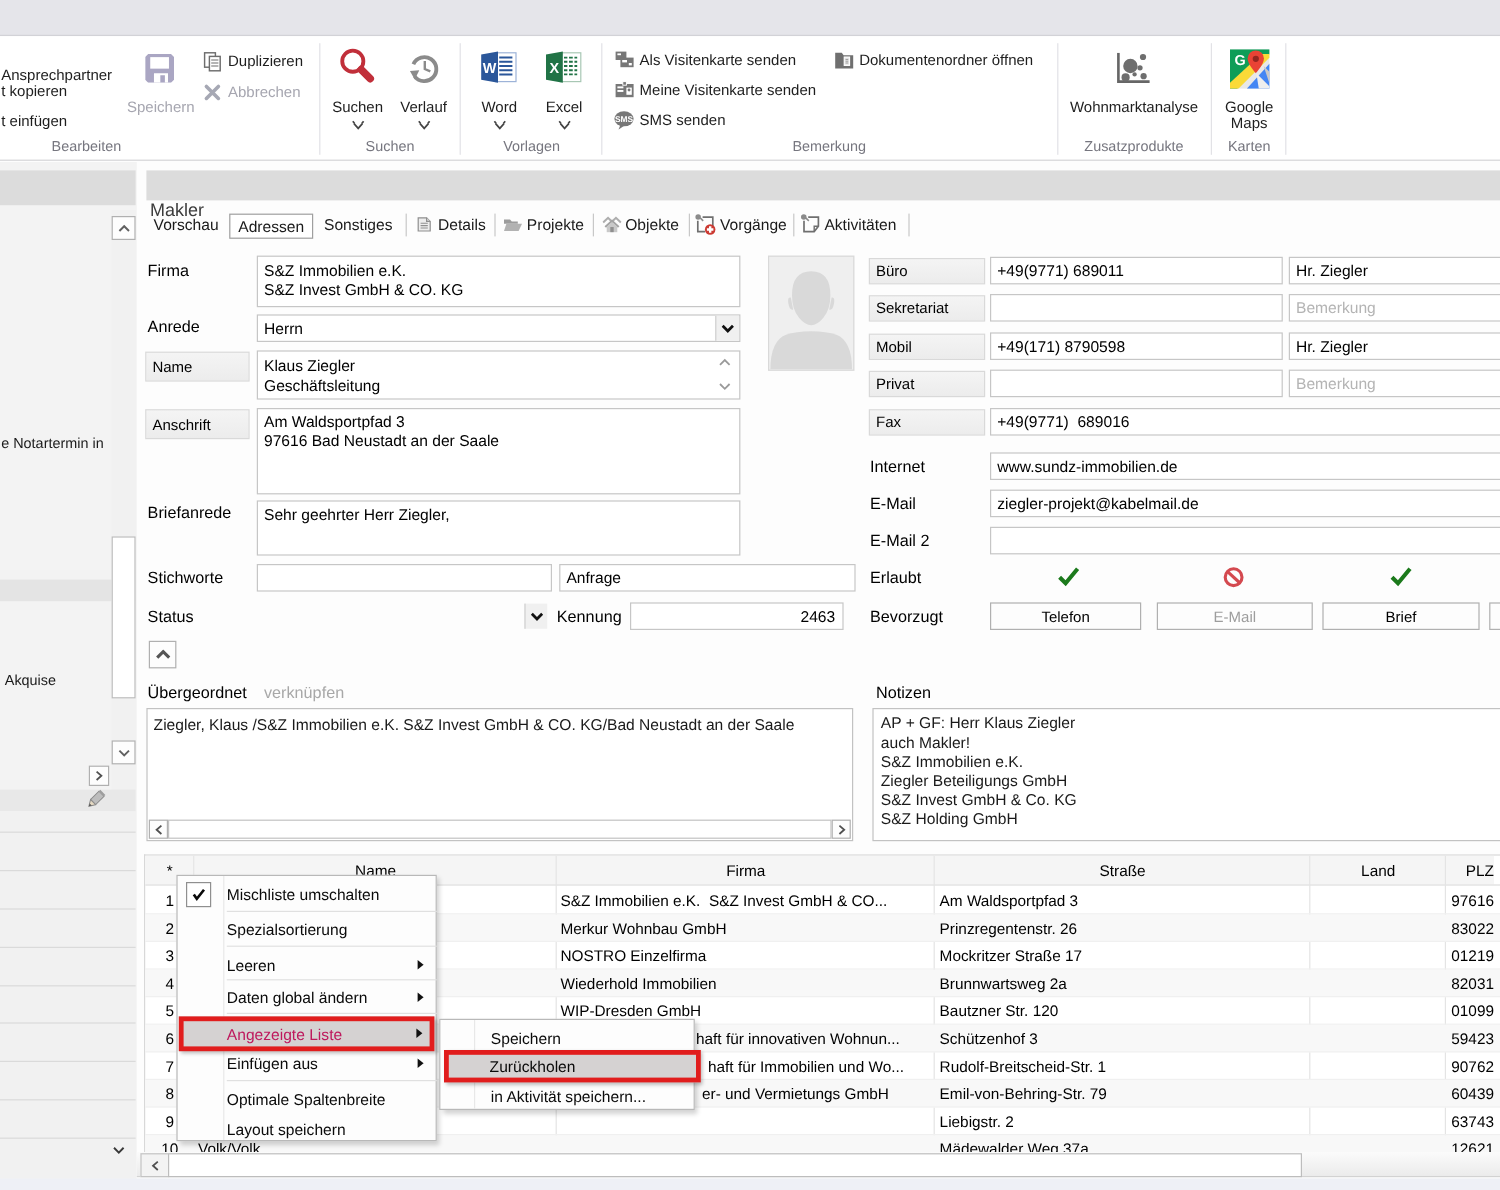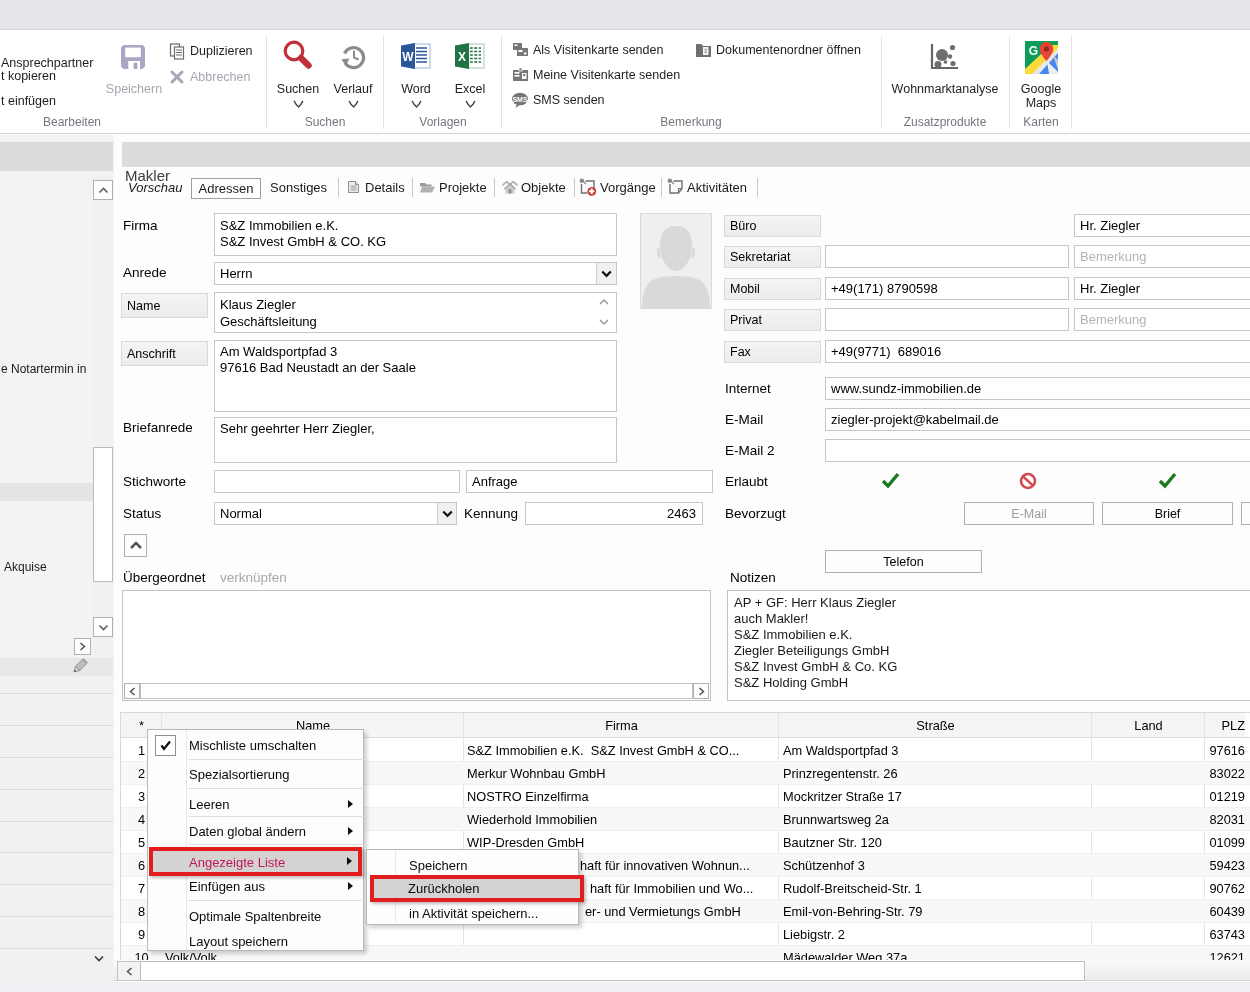--- a/index.html
+++ b/index.html
@@ -231,7 +231,7 @@
     </div>
 
   <div class="abs" id="tabs" style="left:114px; top:176px; width:1136px; height:24px; font-size:13px;">
-    <span class="abs" style="left:14px; top:4px;font-style:italic;">Vorschau</span>
+    <span class="abs" style="left:14px; top:4px;">Vorschau</span>
     <span class="abs" style="left:77px; top:2px; width:70px; height:21px; background:#fff; border:1px solid #9f9f9f; text-align:center; line-height:20px;">Adressen</span>
     <span class="abs" style="left:156px; top:4px;">Sonstiges</span>
     <span class="abs" style="left:224px; top:2px; width:1px; height:19px; background:#c8c8c8;"></span>

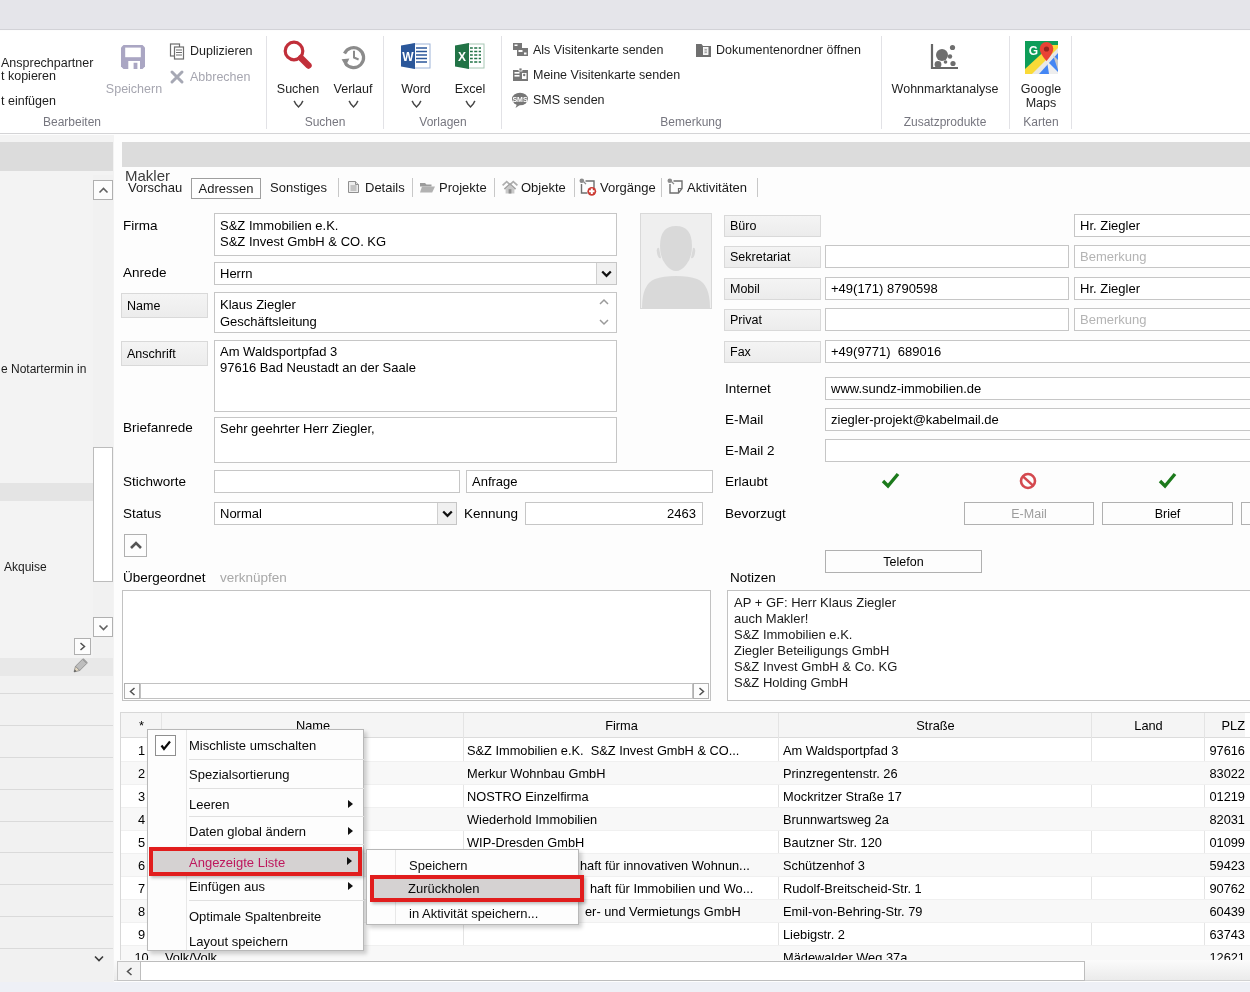--- a/index.html
+++ b/index.html
@@ -321,6 +321,7 @@
   </div>
 
   <div class="lbox" style="left:724px; top:215px; width:97px; height:22px;">Büro</div>
+  <div class="inp" style="left:825px; top:214px; width:244px; height:23px; line-height:21px;">+49(9771) 689011</div>
   <div class="inp" style="left:1074px; top:214px; width:178px; height:23px; line-height:21px;">Hr. Ziegler</div>
   <div class="lbox" style="left:724px; top:246px; width:97px; height:22px;">Sekretariat</div>
   <div class="inp" style="left:825px; top:245px; width:244px; height:23px;"></div>

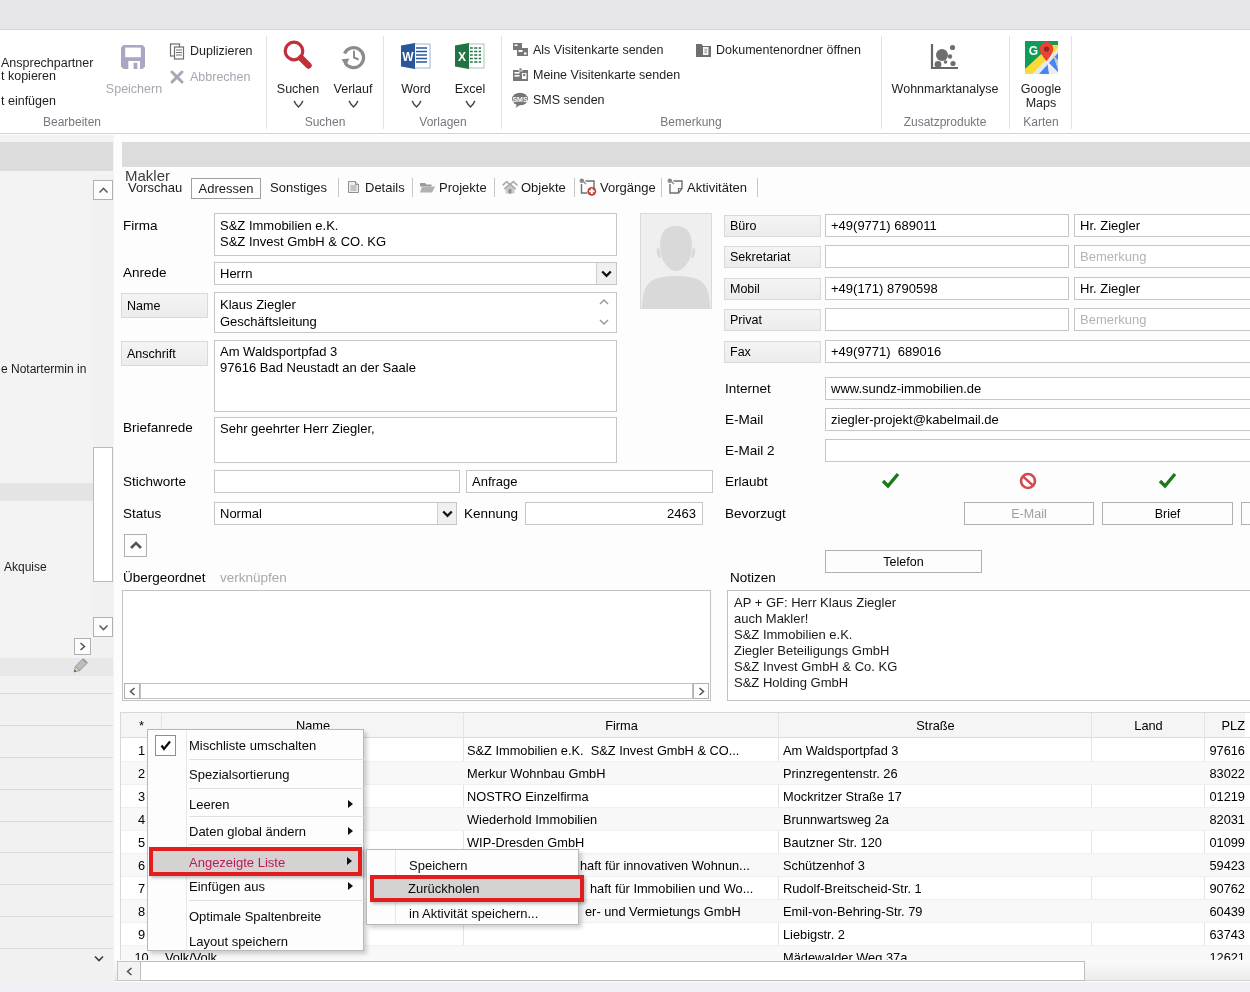--- a/index.html
+++ b/index.html
@@ -302,7 +302,6 @@
   <div class="inp" style="left:214px; top:470px; width:246px; height:23px;"></div>
   <div class="inp" style="left:466px; top:470px; width:247px; height:23px; line-height:21px;">Anfrage</div>
   <div class="label" style="left:123px; top:506px;">Status</div>
-  <div class="inp" style="left:214px; top:502px; width:243px; height:23px; line-height:21px;">Normal</div>
   <div class="abs" style="left:437px; top:503px; width:19px; height:21px; background:#f0f0f0; border-left:1px solid #cfcfcf; display:flex; align-items:center; justify-content:center;">
       <svg width="11" height="8" viewBox="0 0 11 8">
         <path d="M1.2 1.5 L5.5 5.8 L9.8 1.5" fill="none" stroke="#111" stroke-width="2.3"></path>

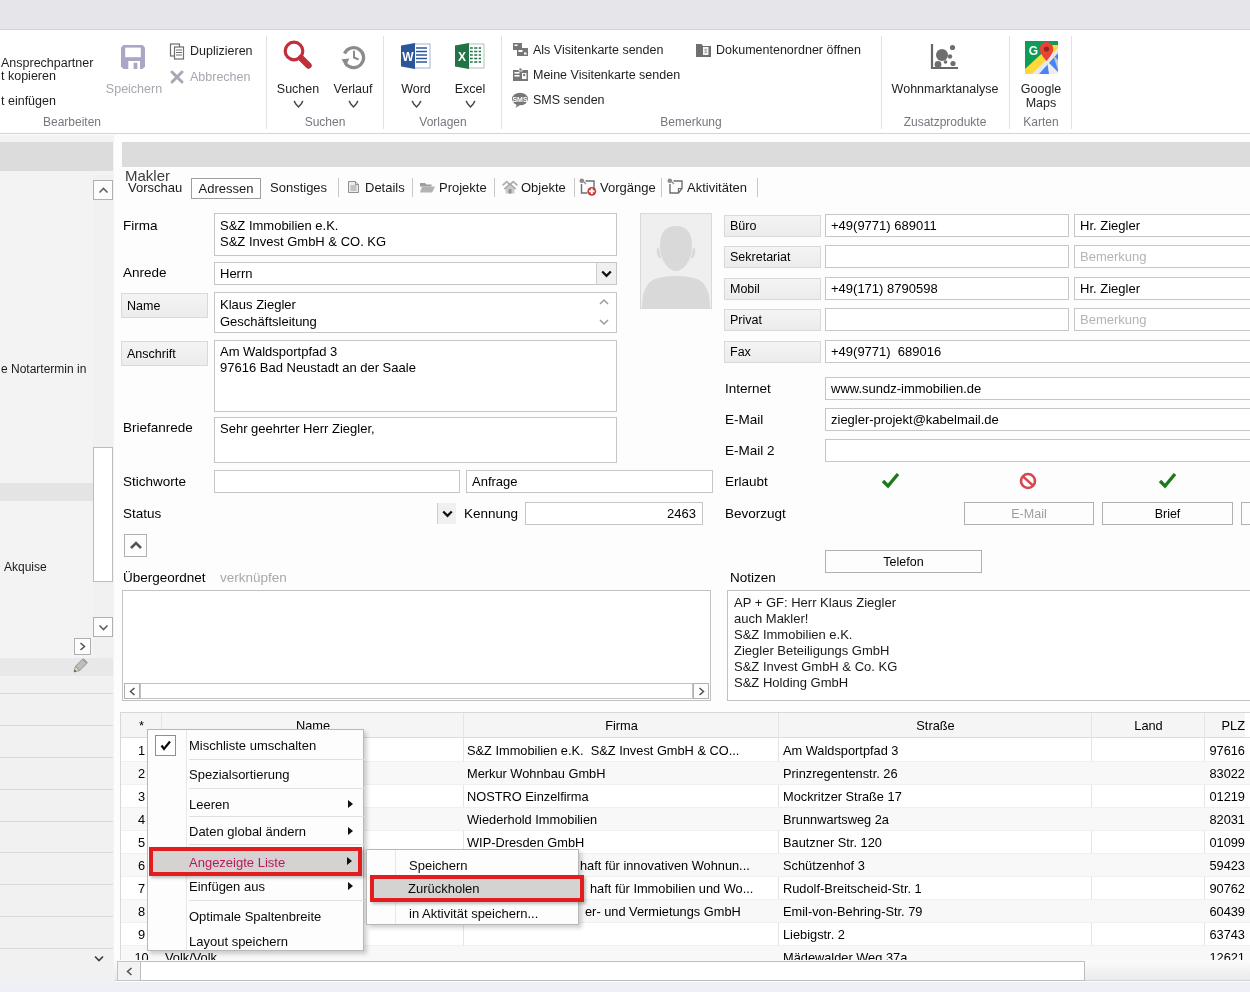--- a/index.html
+++ b/index.html
@@ -351,7 +351,7 @@
       <path d="M2 9 L7 14 L17 2" fill="none" stroke="#1c7a1c" stroke-width="3.4"></path>
     </svg>
   <div class="label" style="left:725px; top:506px;">Bevorzugt</div>
-  <div class="btn" style="left:825px; top:502px; width:157px; height:23px;margin-top:48px;">Telefon</div>
+  <div class="btn" style="left:825px; top:502px; width:126px; height:23px;">Telefon</div>
   <div class="btn" style="left:964px; top:502px; width:130px; height:23px; color:#9d9d9d;">E-Mail</div>
   <div class="btn" style="left:1102px; top:502px; width:131px; height:23px;">Brief</div>
   <div class="btn" style="left:1241px; top:502px; width:11px; height:23px;"></div>

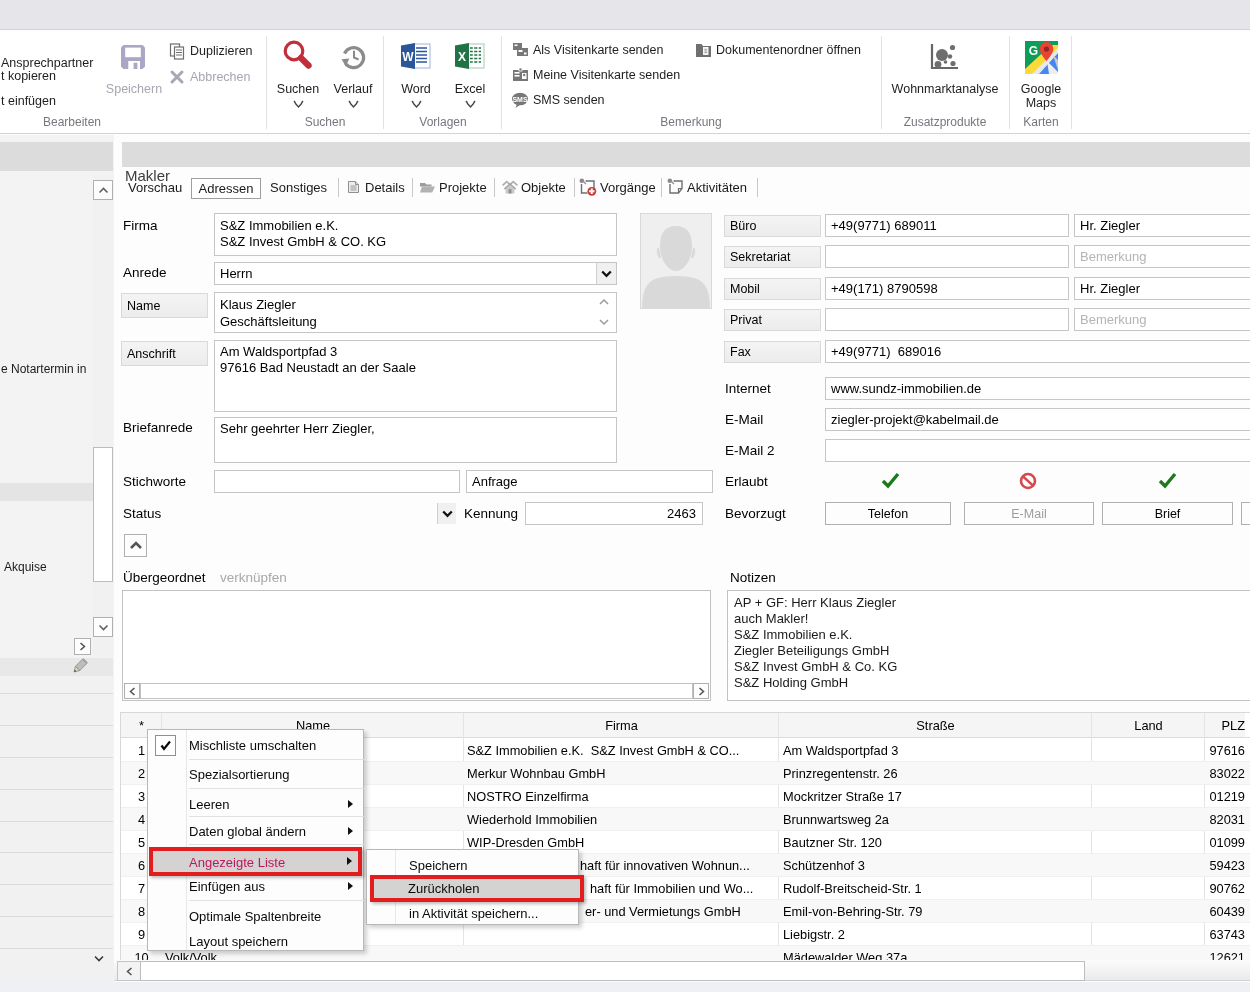--- a/index.html
+++ b/index.html
@@ -364,6 +364,7 @@
   <div class="label" style="left:123px; top:570px;">Übergeordnet</div>
   <div class="label" style="left:220px; top:570px; color:#a8a8a8;">verknüpfen</div>
   <div class="abs" style="left:122px; top:590px; width:589px; height:111px; background:#fff; border:1px solid #c2c2c2;">
+    <div style="position:absolute; left:5px; top:5px; font-size:13px; white-space:nowrap;">Ziegler, Klaus /S&amp;Z Immobilien e.K. S&amp;Z Invest GmbH &amp; CO. KG/Bad Neustadt an der Saale</div>
     <div class="btn" style="left:1px; top:92px; width:16px; height:16px;">
         <svg width="7" height="9" viewBox="0 0 7 9">
           <path d="M5.5 1 L1.5 4.5 L5.5 8" fill="none" stroke="#505050" stroke-width="1.5"></path>

